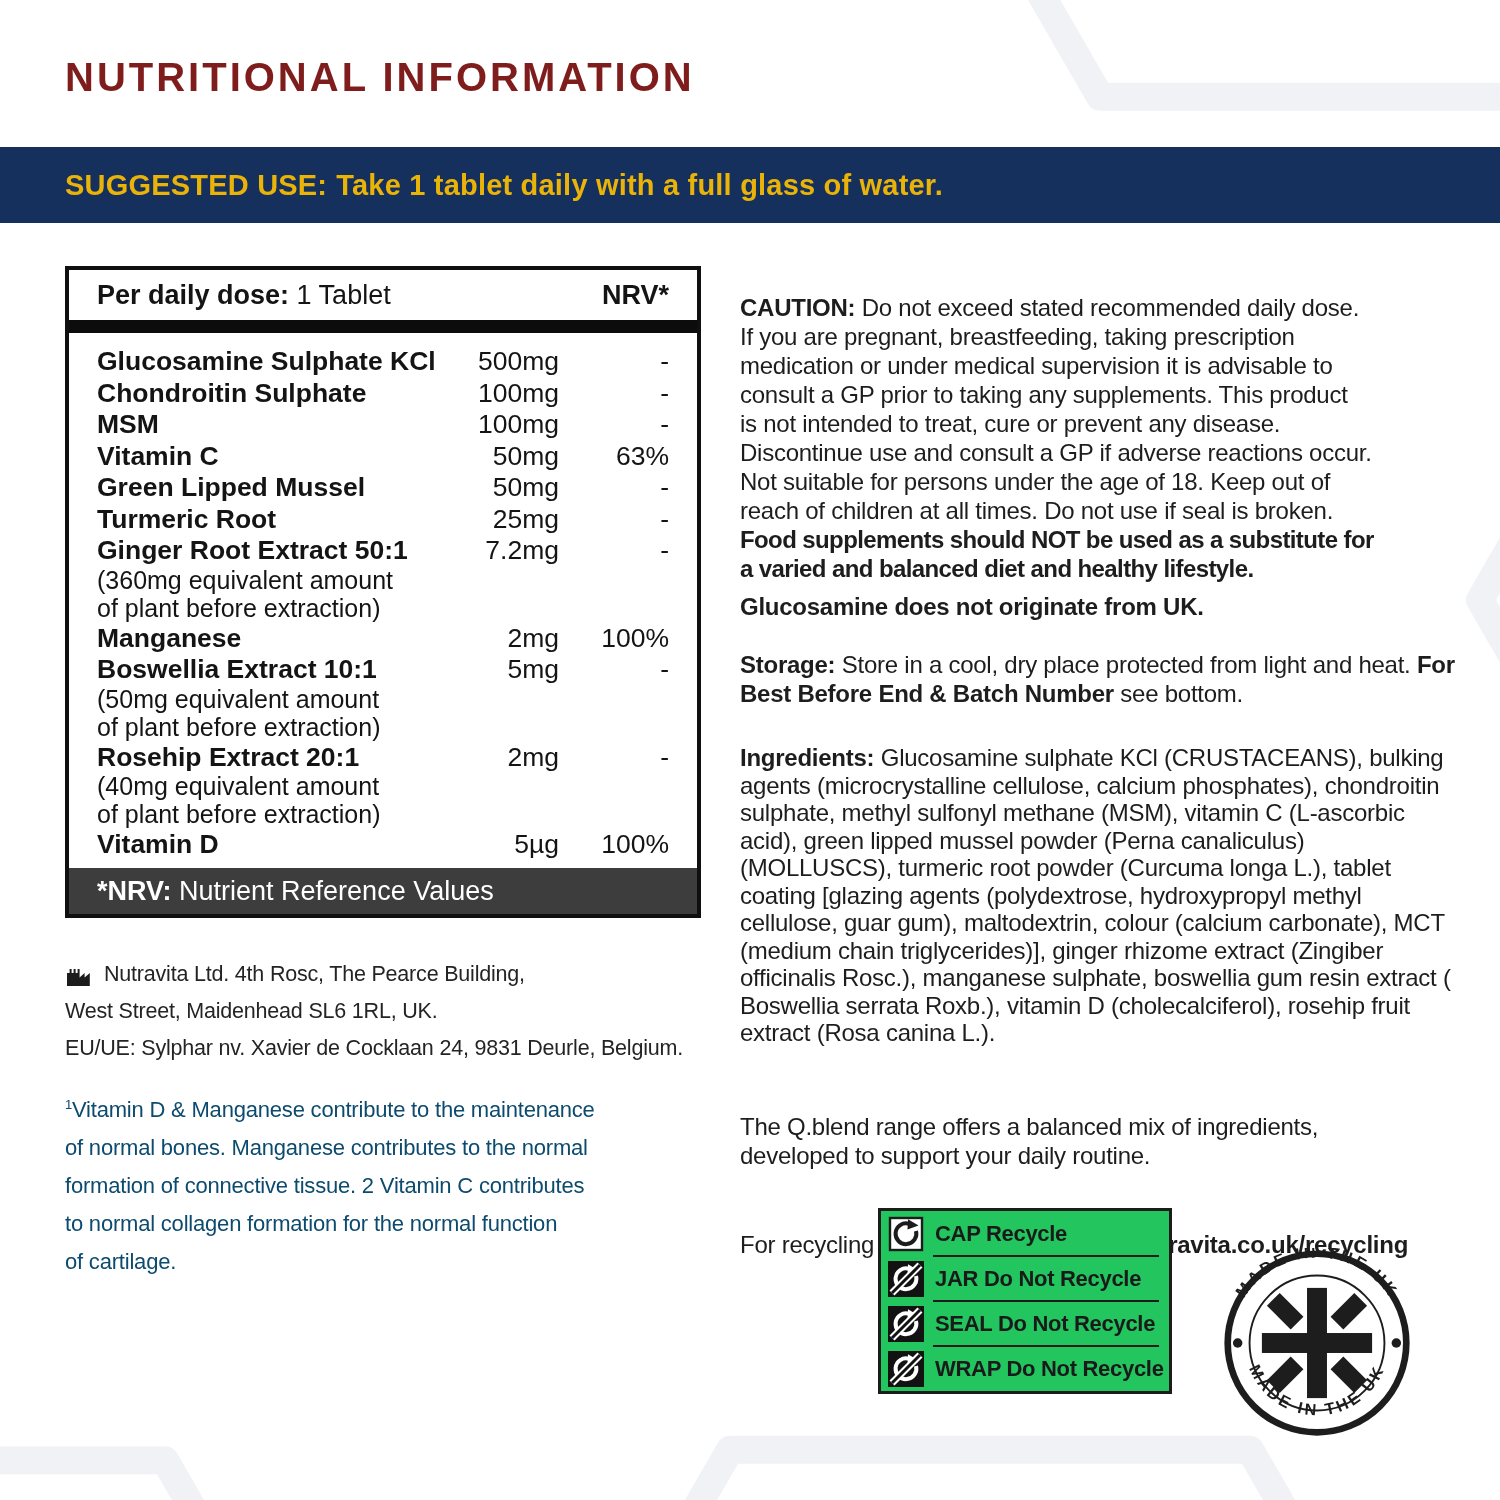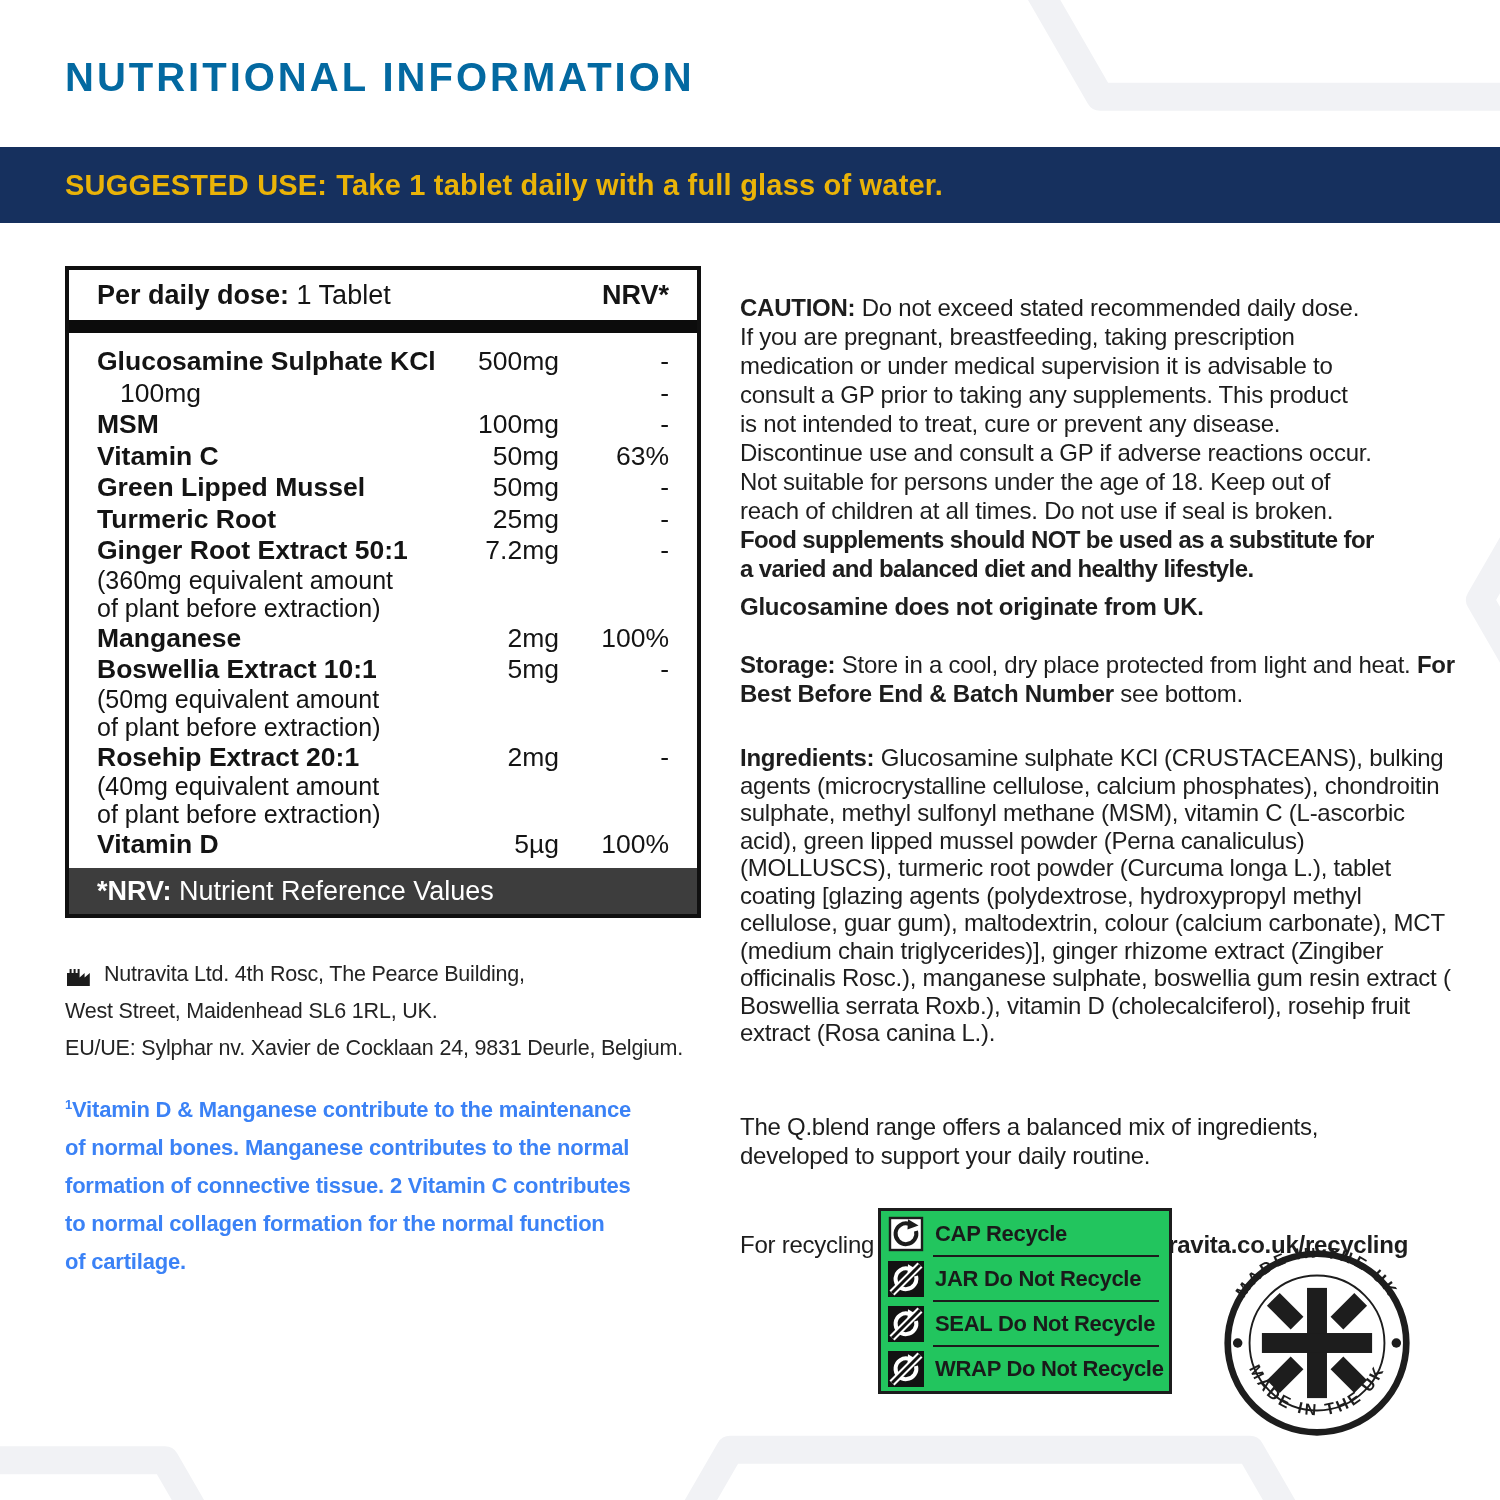--- a/index.html
+++ b/index.html
@@ -16,7 +16,7 @@
   .page-title{
     left:65px;top:55px;
     font-size:40px;font-weight:700;letter-spacing:3px;
-    color:#0369a1;
+    color:#7f1d1d;
   }
 
   

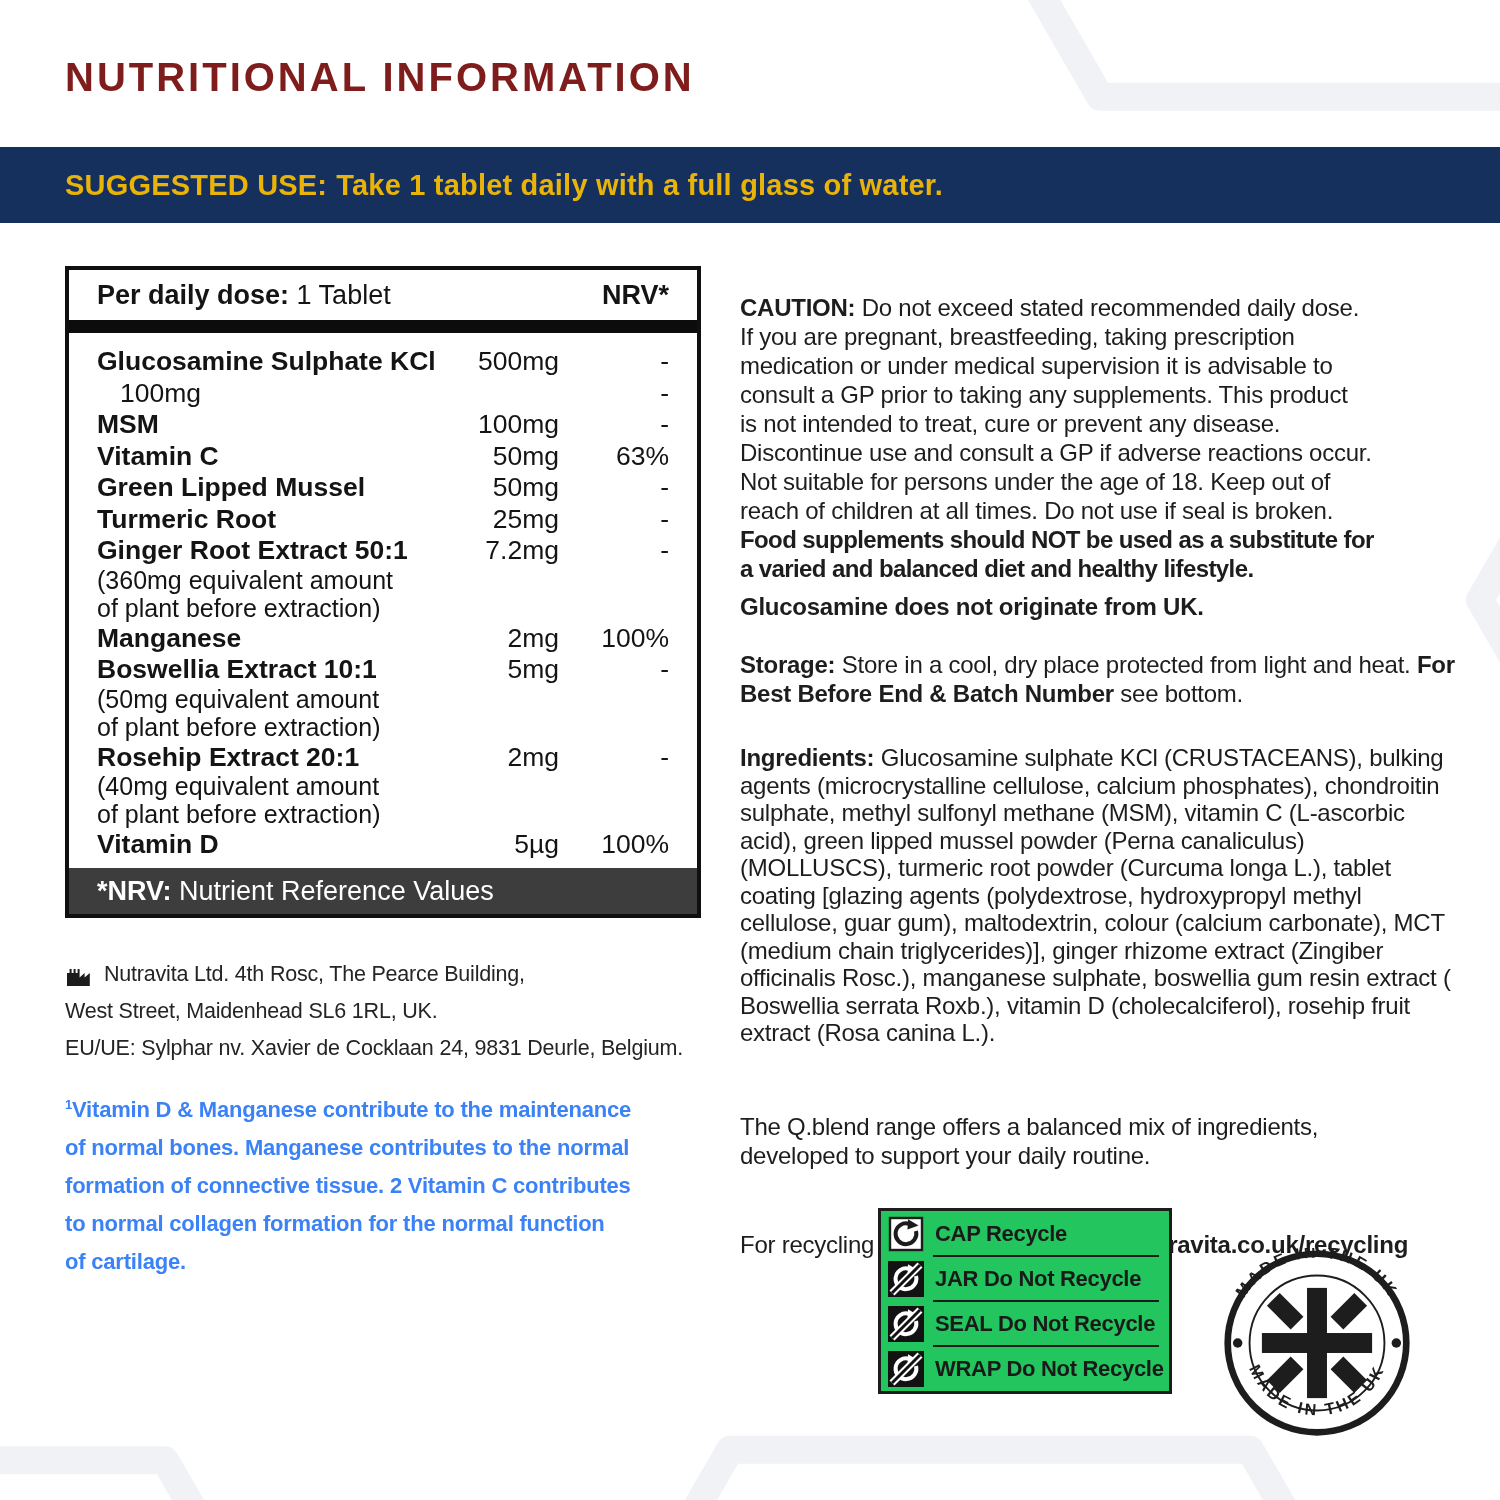--- a/index.html
+++ b/index.html
@@ -115,6 +115,7 @@
       <div class="tnrv">-</div>
     </div>
     <div class="trow">
+      <div class="tname"><span>Chondroitin Sulphate</span></div>
       <div class="tamt">100mg</div>
       <div class="tnrv">-</div>
     </div>

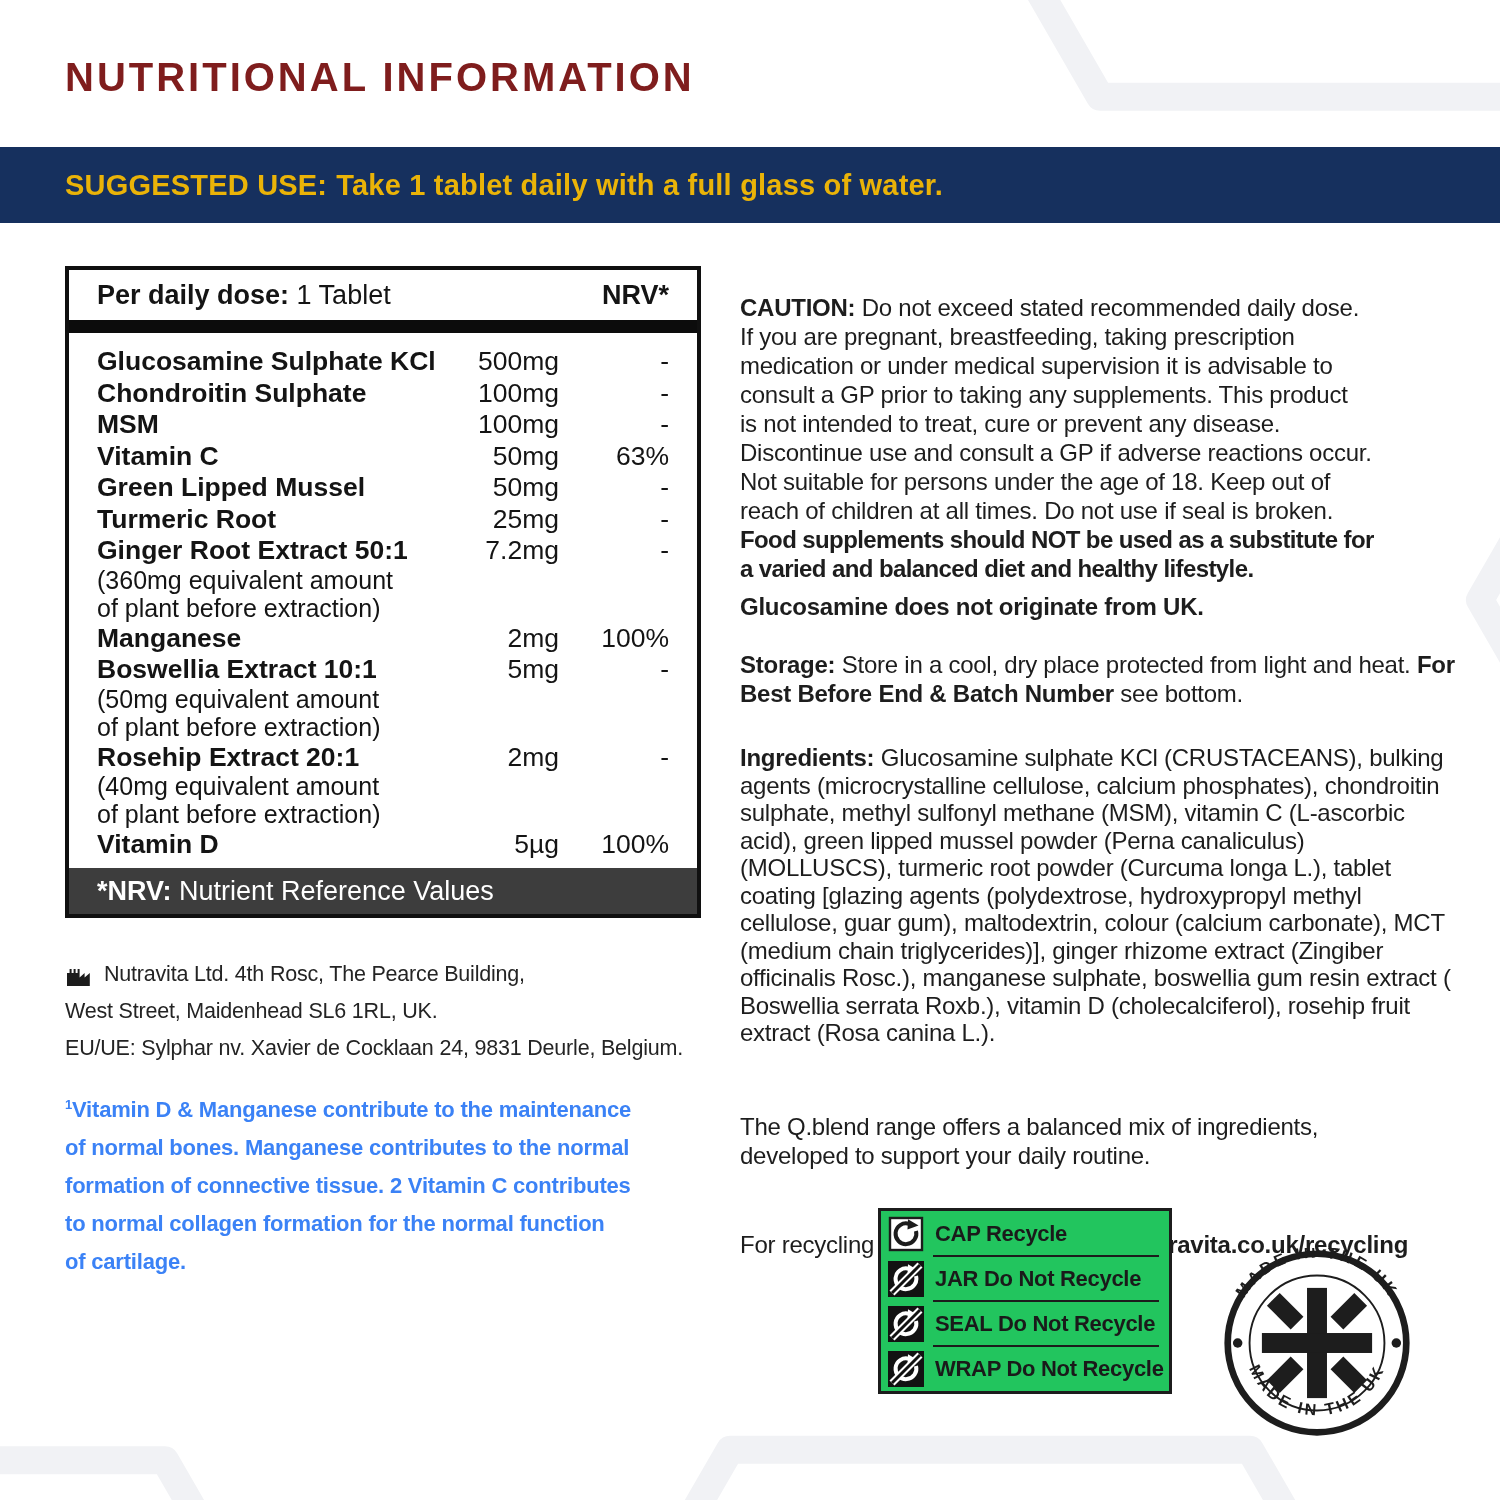--- a/index.html
+++ b/index.html
@@ -54,7 +54,7 @@
 
   
   .footnote{left:65px;top:1086px;width:645px;font-size:22px;line-height:38px;
-    letter-spacing:-0.2px;color:#3b82f6;white-space:pre-line;font-weight:bold;}
+    letter-spacing:-0.2px;color:#0c4a6e;white-space:pre-line;}
   .footnote sup{font-size:13px;vertical-align:super;}
 
   

